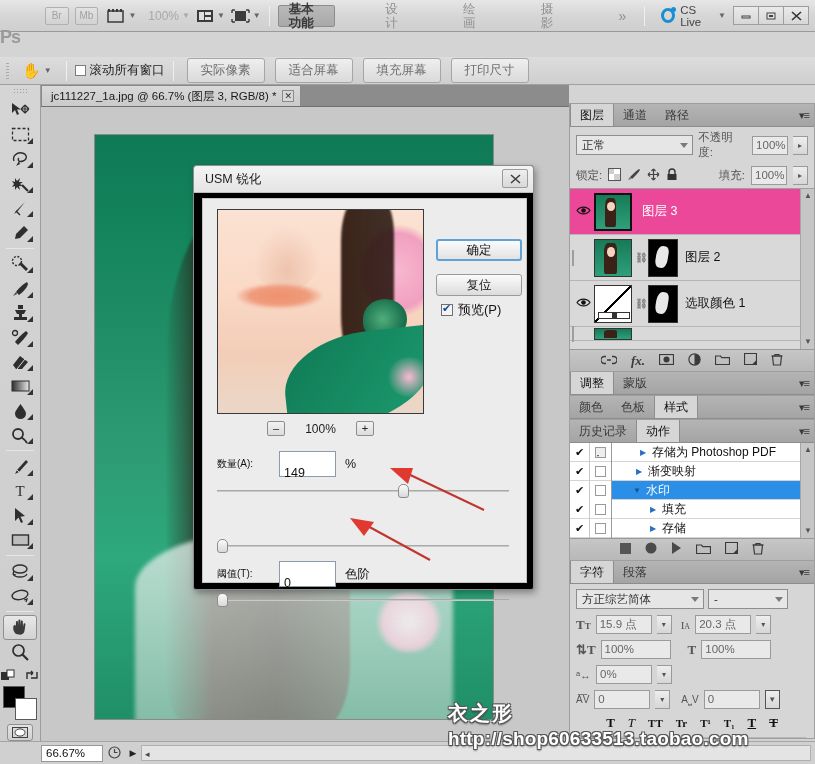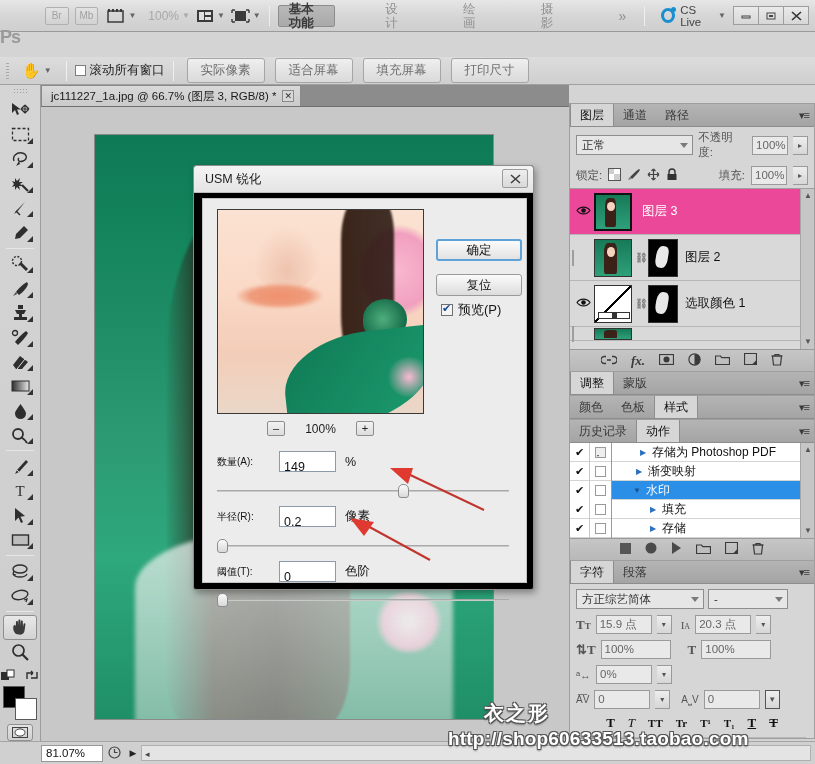--- a/index.html
+++ b/index.html
@@ -266,7 +266,7 @@
   .f-label { width: 62px; font-size: 10px; color: #141414; }
   .f-input {
     width: 57px; height: 21px; border: 1px solid #8d9aa8; background: #fff;
-    font-size: 12.5px; color: #111; padding: 6px 4px; line-height: 19px;
+    font-size: 12.5px; color: #111; padding: 12px 4px; line-height: 19px;
   }
   .f-unit { margin-left: 9px; font-size: 12.5px; color: #141414; }
   .slider { position: absolute; height: 14px; }

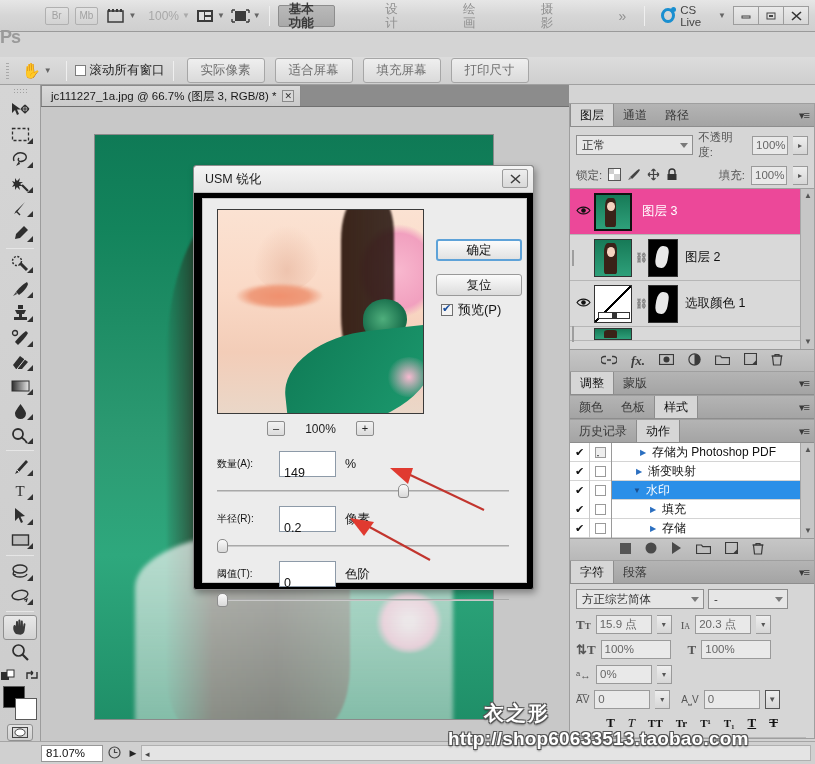--- a/index.html
+++ b/index.html
@@ -690,11 +690,6 @@
         <div class="sthumb" style="left:62%;"></div>
       </div>
 
-      <div class="field-row" style="left:14px; top:307px;">
-        <span class="f-label">半径(R):</span>
-        <span class="f-input">0.2</span>
-        <span class="f-unit">像素</span>
-      </div>
       <div class="slider" style="left:14px; top:340px; width:292px;">
         <div class="strack"></div>
         <div class="sthumb" style="left:0%;"></div>

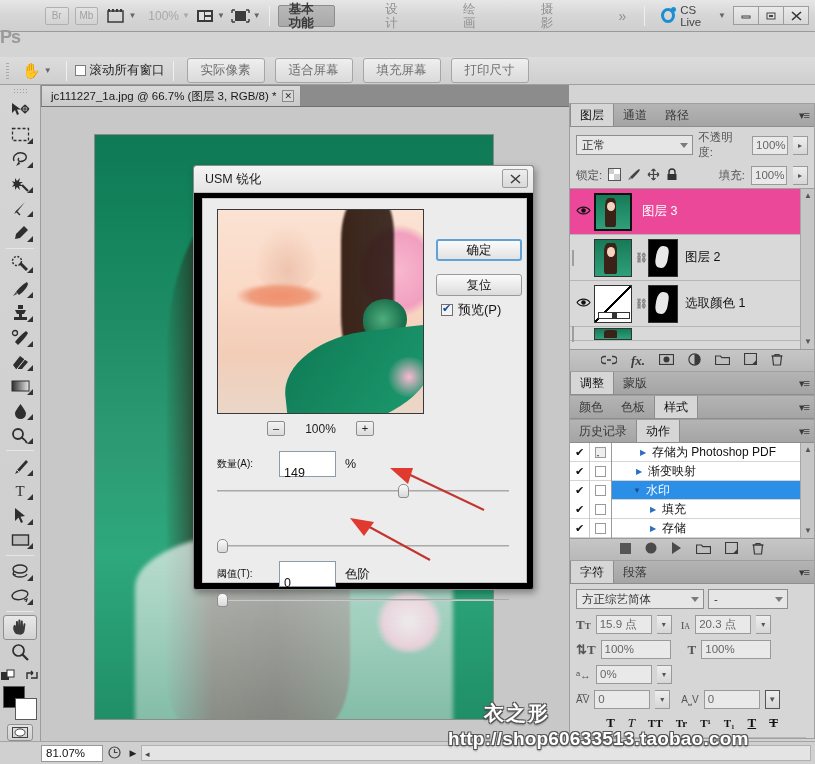--- a/index.html
+++ b/index.html
@@ -375,7 +375,7 @@
         color: #fff; font-weight: bold;
         text-shadow: -1px -1px 0 #555, 1px -1px 0 #555, -1px 1px 0 #555, 1px 1px 0 #555,
                       0 2px 2px rgba(0,0,0,.45); }
-  .wm-cn { left: 448px; top: 700px; font-size: 20px; letter-spacing: 2px; margin-left: 36px; }
+  .wm-cn { left: 448px; top: 700px; font-size: 20px; letter-spacing: 2px; }
   .wm-url { left: 448px; top: 728px; font-size: 19px; letter-spacing: .2px; }
 </style>
 </head>

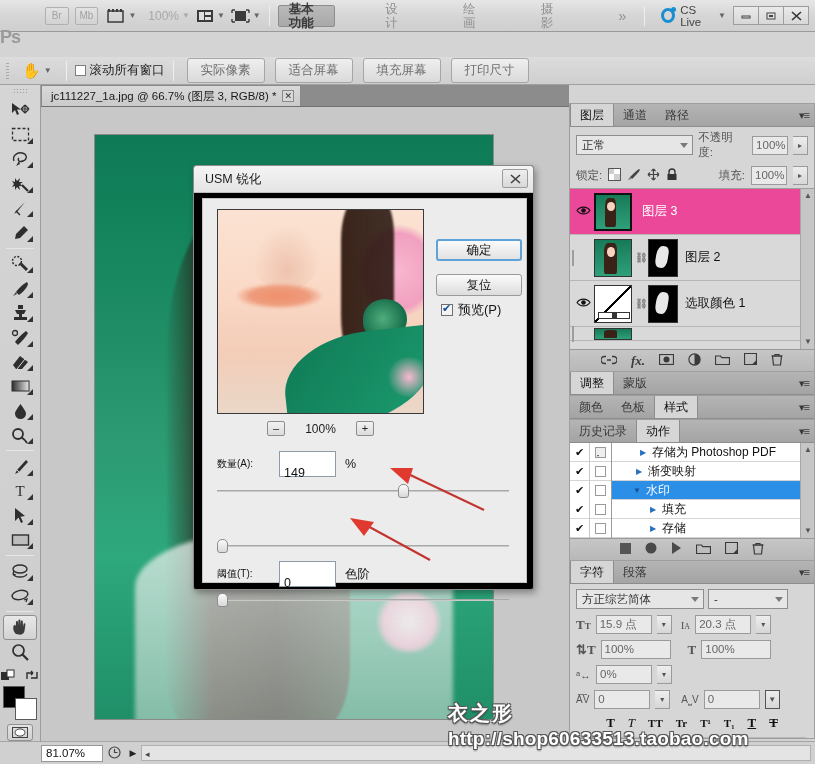--- a/index.html
+++ b/index.html
@@ -1034,7 +1034,7 @@
   <div class="wm wm-url">http://shop60633513.taobao.com</div>
 
   <div class="statusbar">
-    <div class="sb-zoom">81.07%</div>
+    <div class="sb-zoom">66.67%</div>
     <div class="sb-ico">
       <svg width="13" height="13" viewBox="0 0 13 13">
           <circle cx="6.5" cy="6.5" r="5.5" fill="none" stroke="#444" stroke-width="1.2"></circle>

